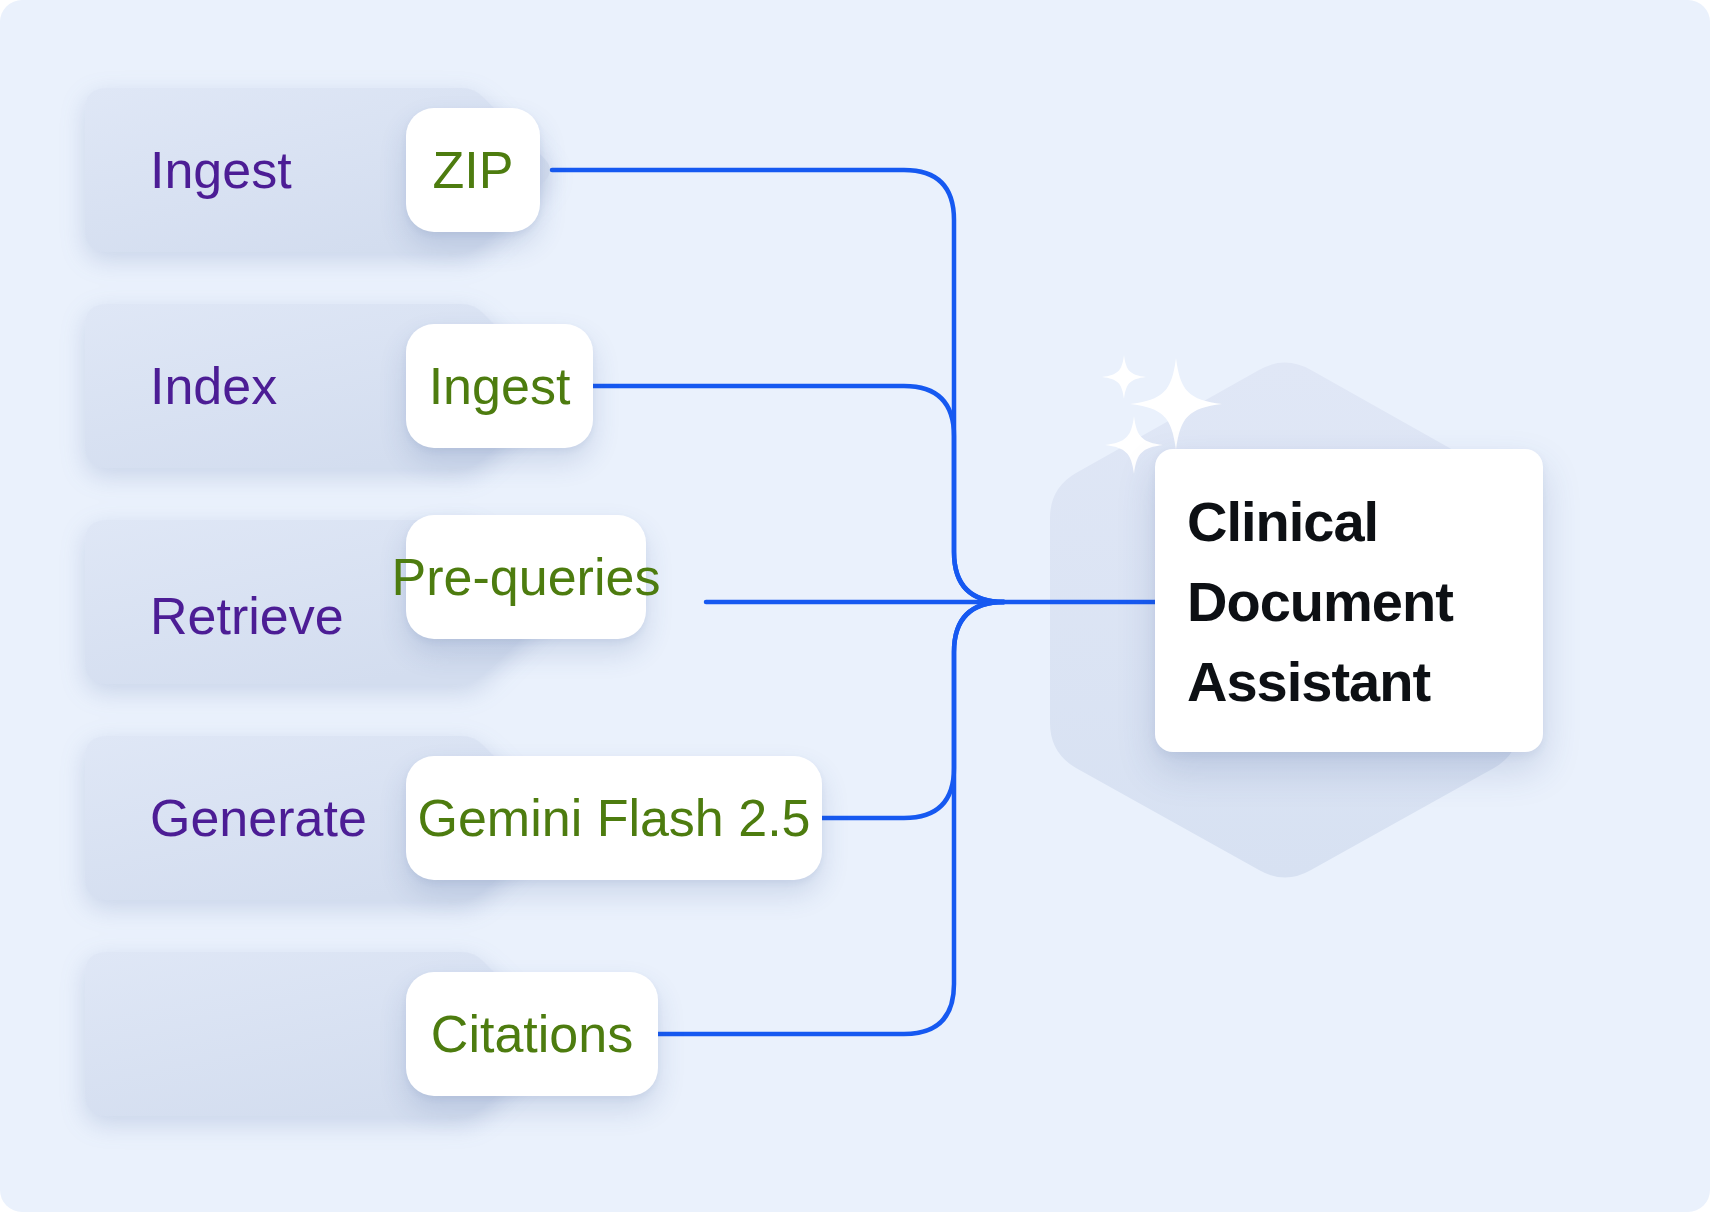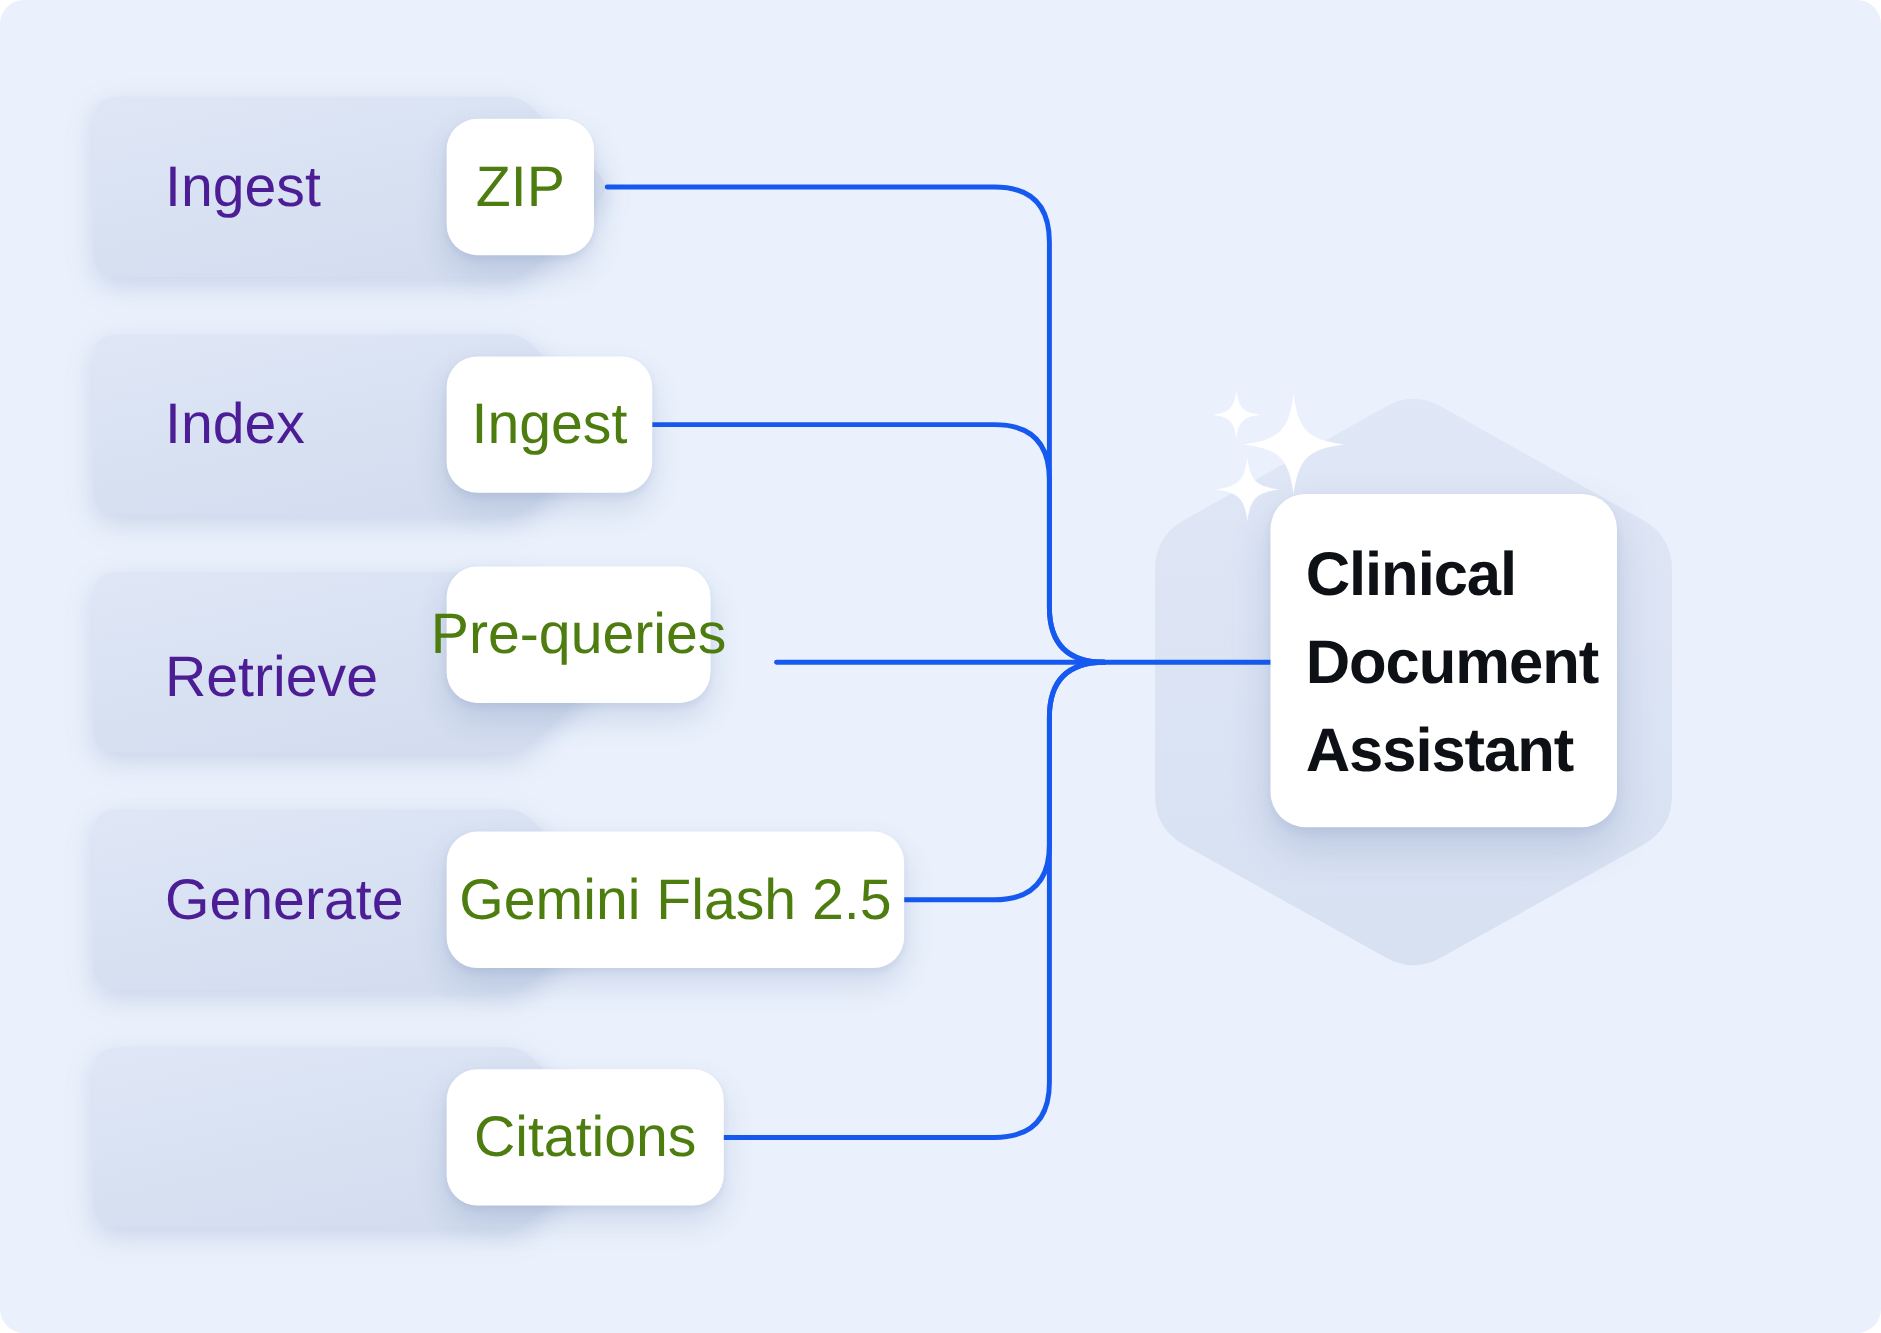--- a/index.html
+++ b/index.html
@@ -29,7 +29,7 @@
   .card-4{top:756px;width:416px}
   .card-5{top:972px;width:252px}
   .output-card{
-    left:1155px;top:449px;width:315px;height:303px;border-radius:32px;
+    left:1155px;top:449px;width:388px;height:303px;border-radius:18px;
     box-shadow:0 18px 38px rgba(50,80,140,0.18),0 4px 8px rgba(50,80,140,0.07);
   }
   .output-title{

